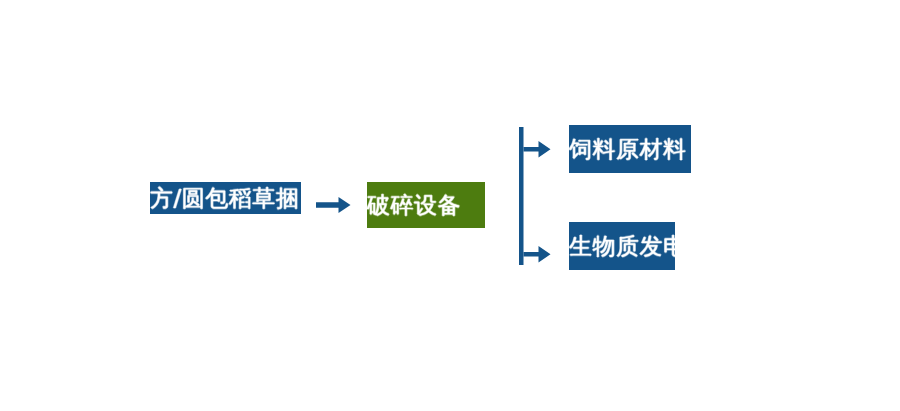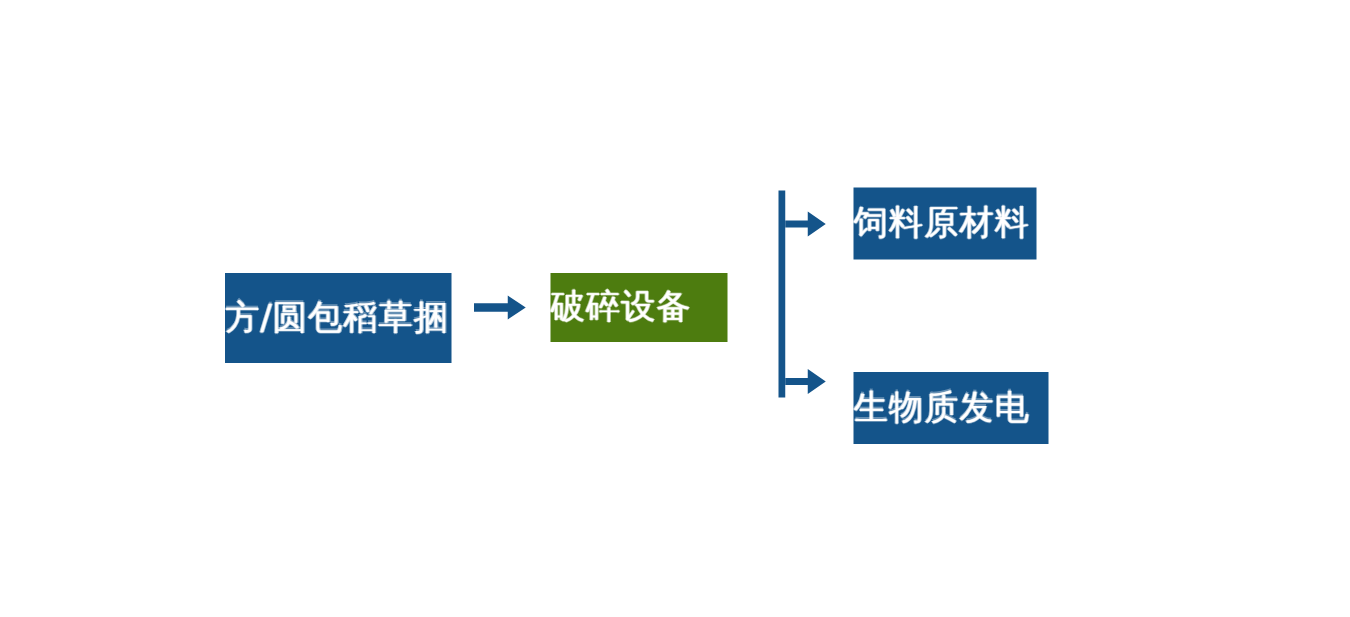--- a/index.html
+++ b/index.html
@@ -41,7 +41,7 @@
 
   
   #node-source {
-    left: 150px; top: 182px; width: 151px; height: 60px;
+    left: 150px; top: 182px; width: 151px; height: 32px;
   }
   #node-process {
     left: 367px; top: 182px; width: 118px; height: 46px;

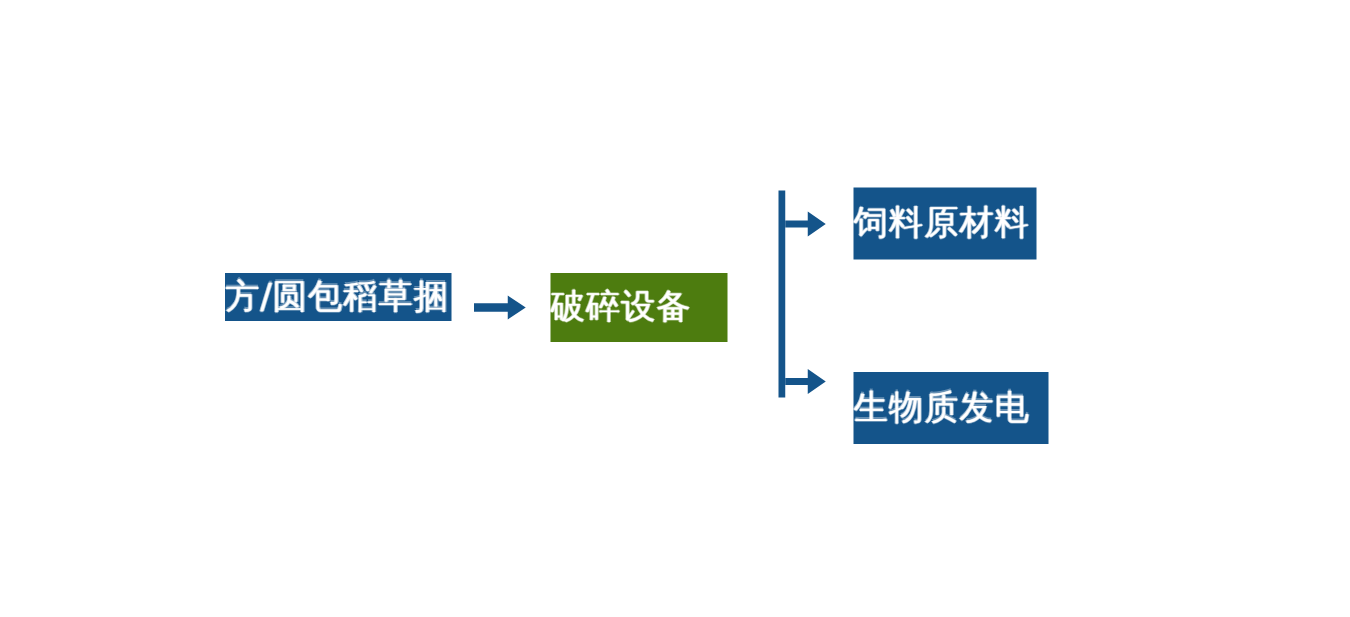--- a/index.html
+++ b/index.html
@@ -50,7 +50,7 @@
     left: 569px; top: 125px; width: 122px; height: 48px;
   }
   #node-out-2 {
-    left: 569px; top: 248px; width: 130px; height: 48px;
+    left: 569px; top: 222px; width: 106px; height: 48px;
   }
 
   

